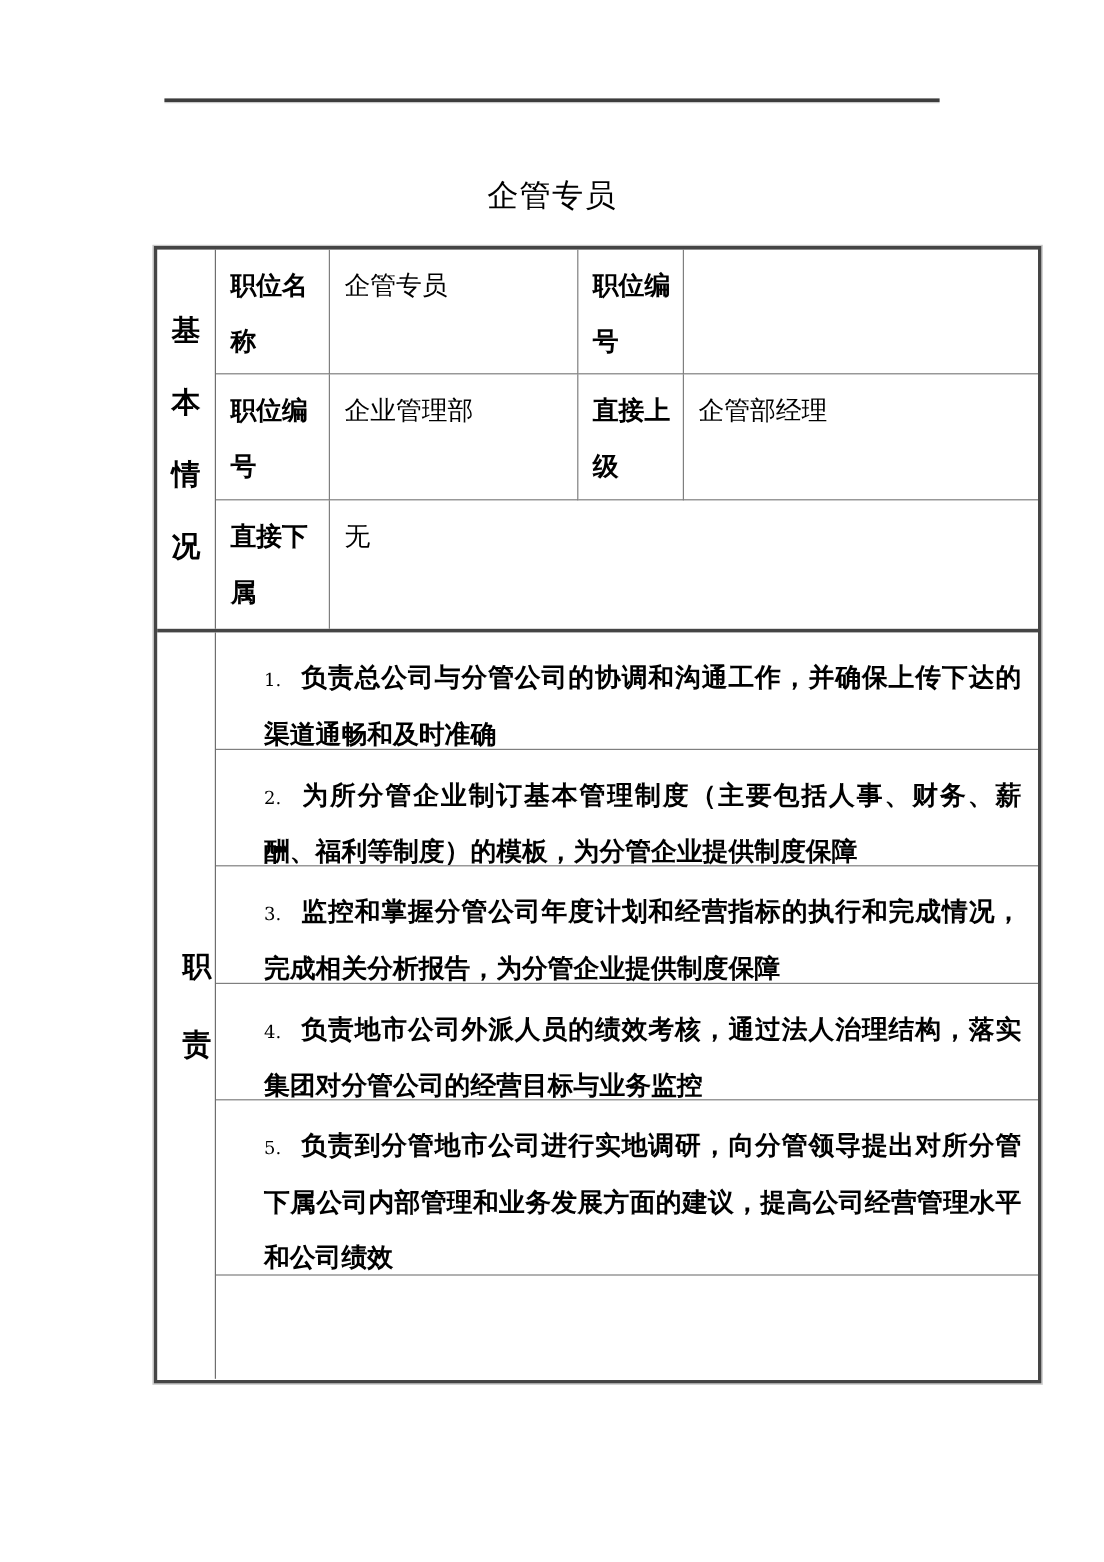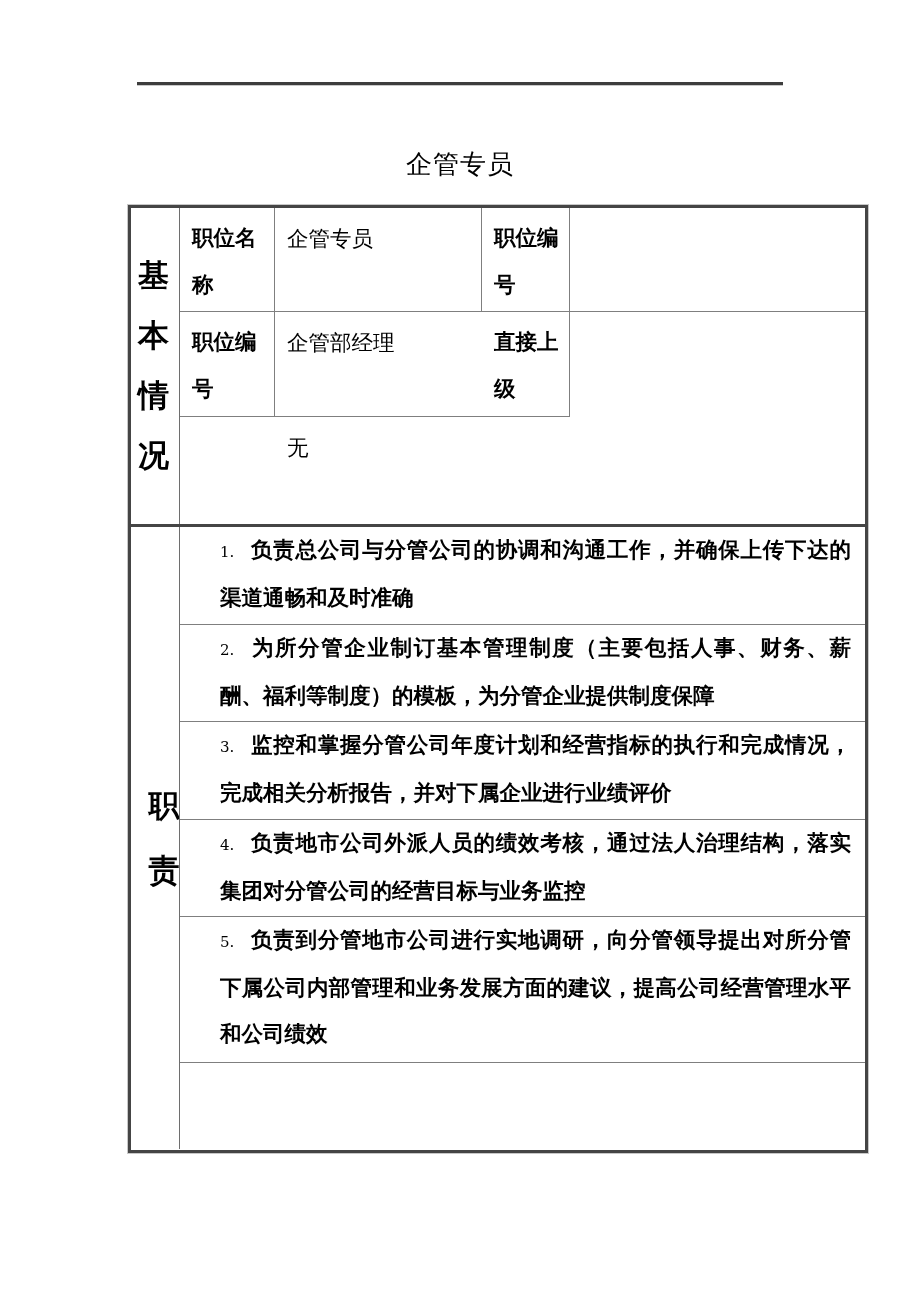--- a/index.html
+++ b/index.html
@@ -76,7 +76,8 @@
     width: 1.1em;
     font-family: "Liberation Sans", sans-serif;
     font-weight: bold;
-    font-size: 31px;
+    font-size: 24px;
+    text-align: center;
     word-break: break-all;
   }
   .vlabel.lh-basic { line-height: 60px; }

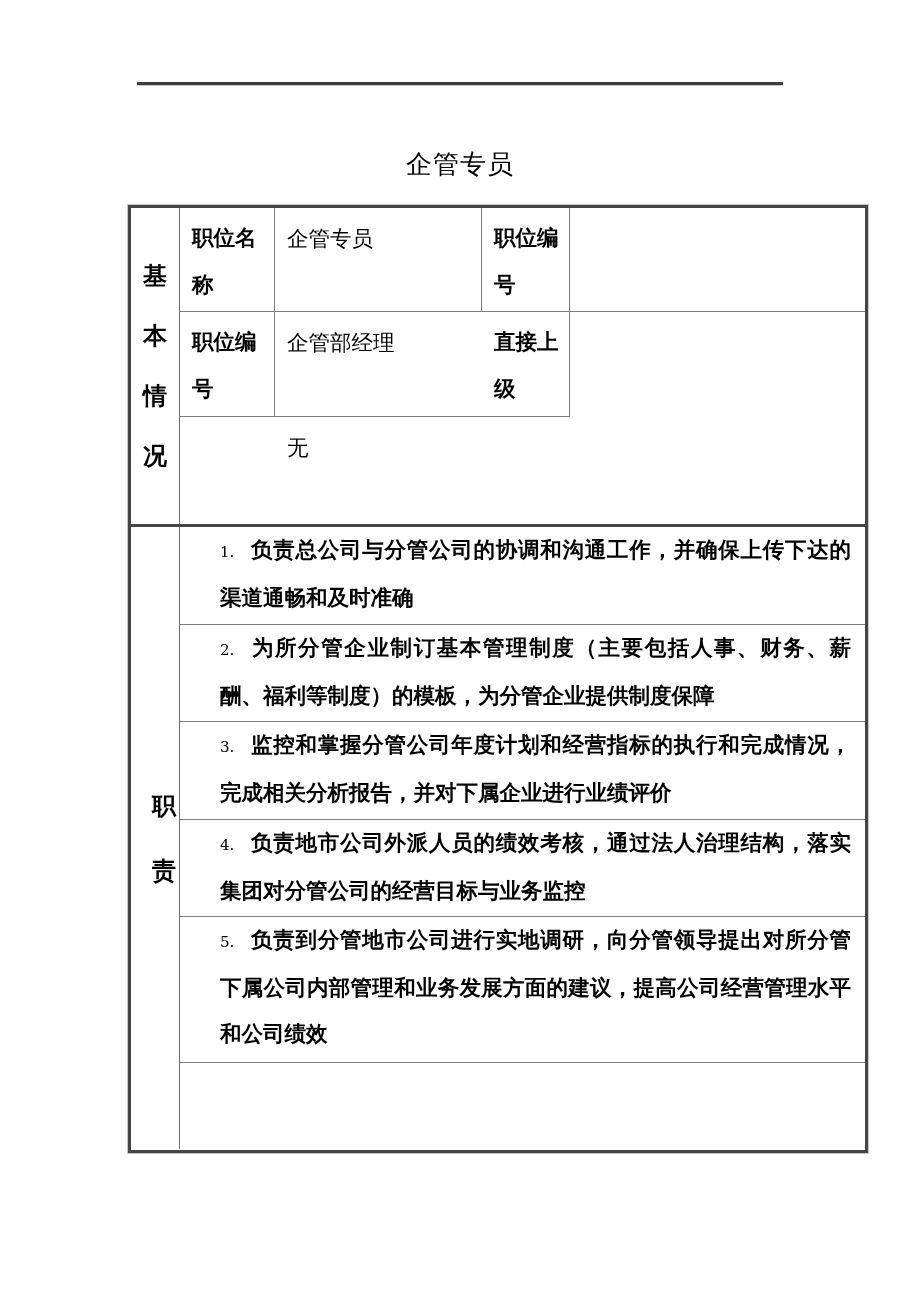--- a/index.html
+++ b/index.html
@@ -141,6 +141,7 @@
     <div class="cell fvalue no-r"></div>
 
     <div class="cell flabel">职位编号</div>
+    <div class="cell fvalue">企业管理部</div>
     <div class="cell fvalue no-r">企管部经理</div>
     <div class="cell flabel narrow">直接上级</div>
 

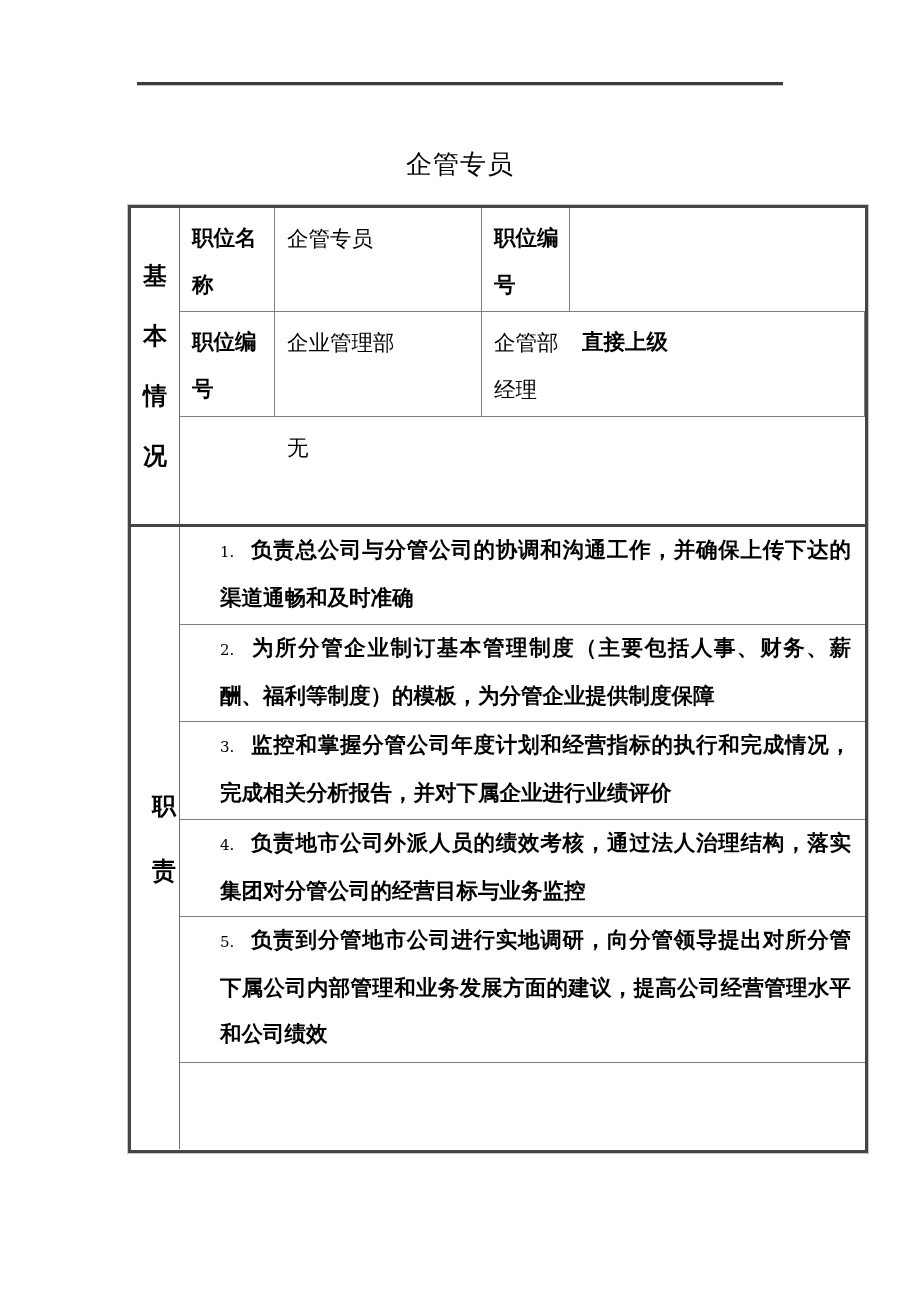--- a/index.html
+++ b/index.html
@@ -142,8 +142,8 @@
 
     <div class="cell flabel">职位编号</div>
     <div class="cell fvalue">企业管理部</div>
+    <div class="cell flabel narrow">直接上级</div>
     <div class="cell fvalue no-r">企管部经理</div>
-    <div class="cell flabel narrow">直接上级</div>
 
     <div class="cell fvalue no-b no-r" style="grid-column:3/6;">无</div>
   </div>

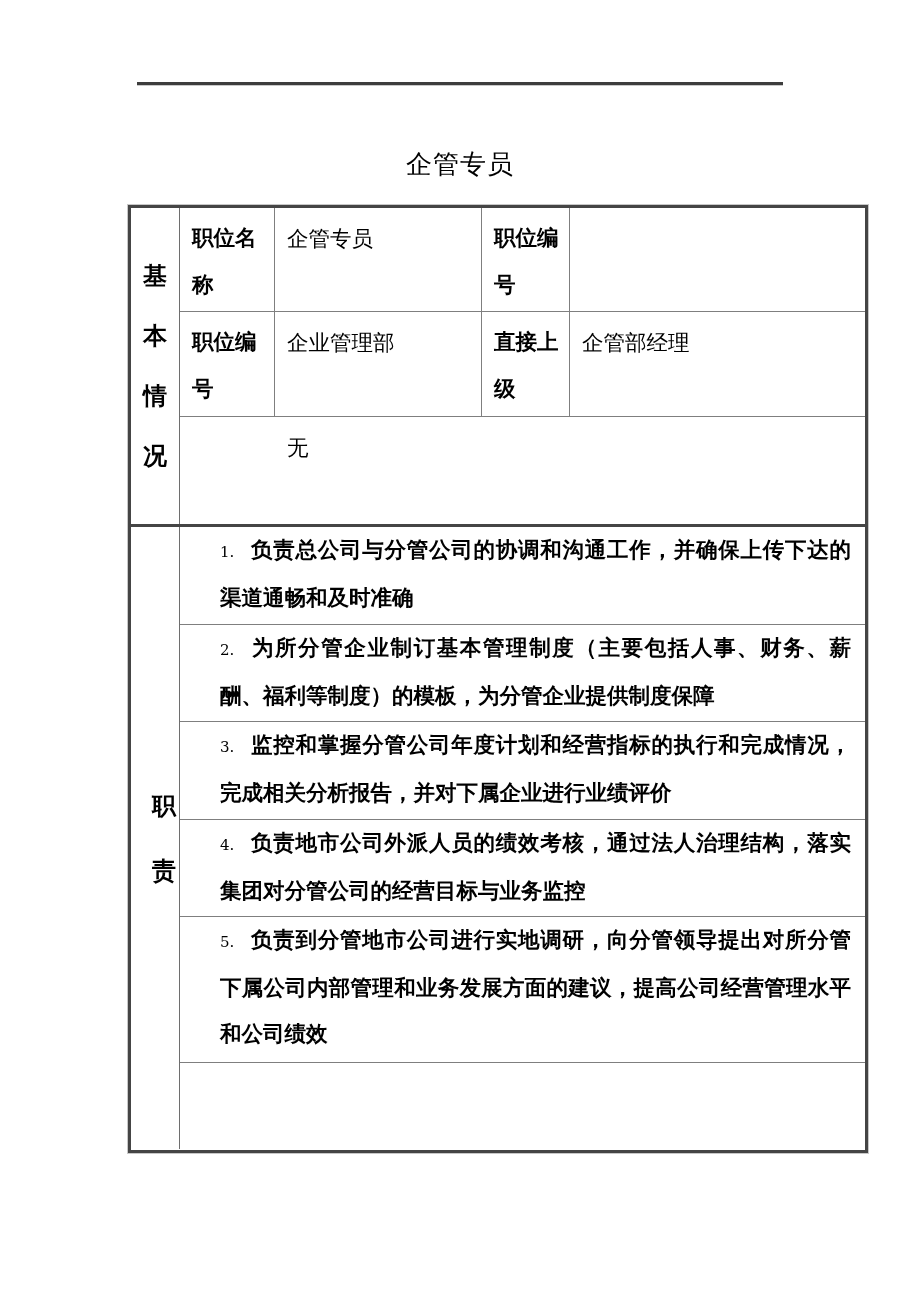--- a/index.html
+++ b/index.html
@@ -145,6 +145,7 @@
     <div class="cell flabel narrow">直接上级</div>
     <div class="cell fvalue no-r">企管部经理</div>
 
+    <div class="cell flabel no-b">直接下属</div>
     <div class="cell fvalue no-b no-r" style="grid-column:3/6;">无</div>
   </div>
 

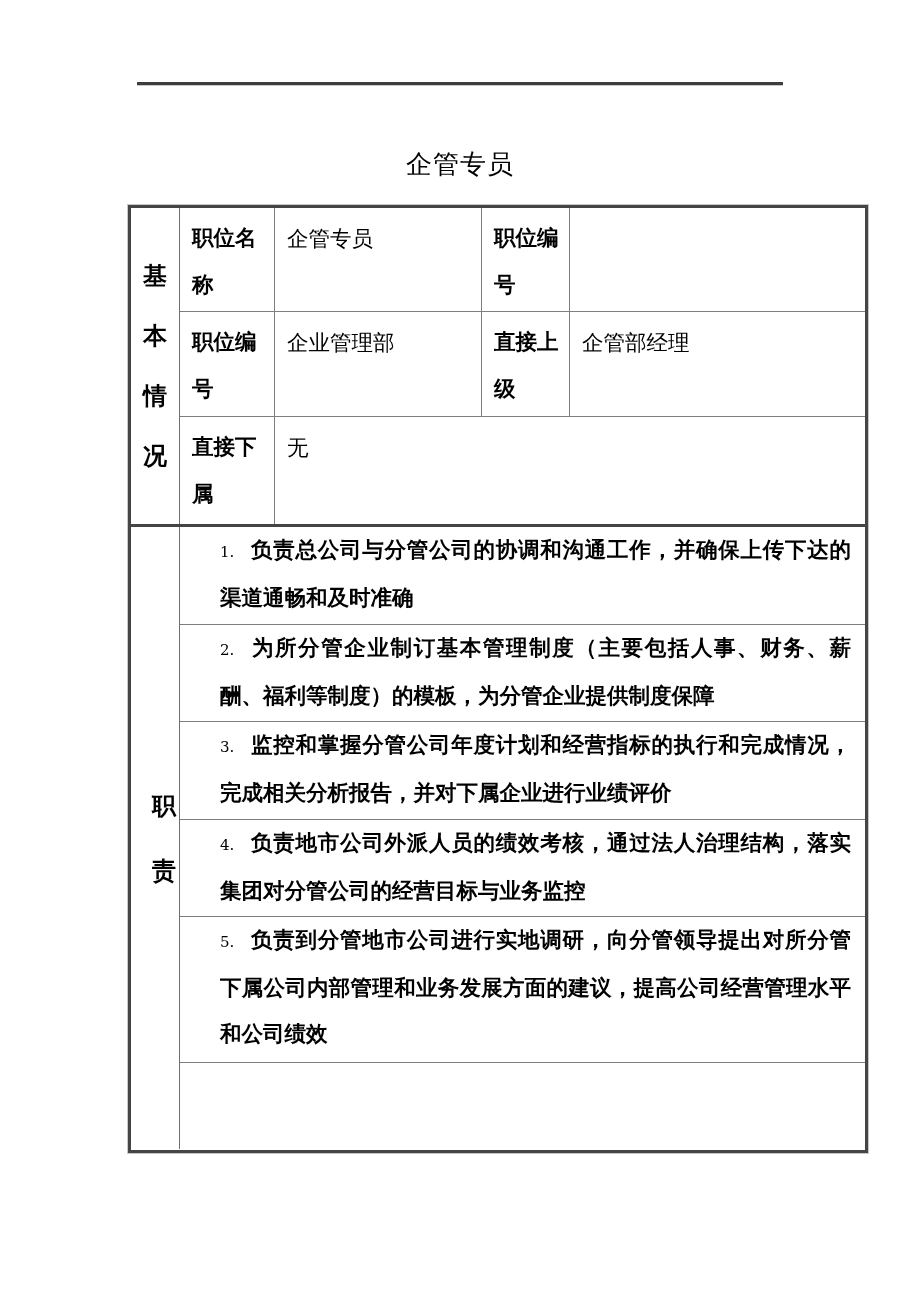--- a/index.html
+++ b/index.html
@@ -108,7 +108,7 @@
     border-right: none;
   }
   .duty-par {
-    padding: 0 14px 0 40px;
+    padding: 16px 14px 0 40px;
     font-size: 21.5px;
     font-weight: bold;
     line-height: 46px;

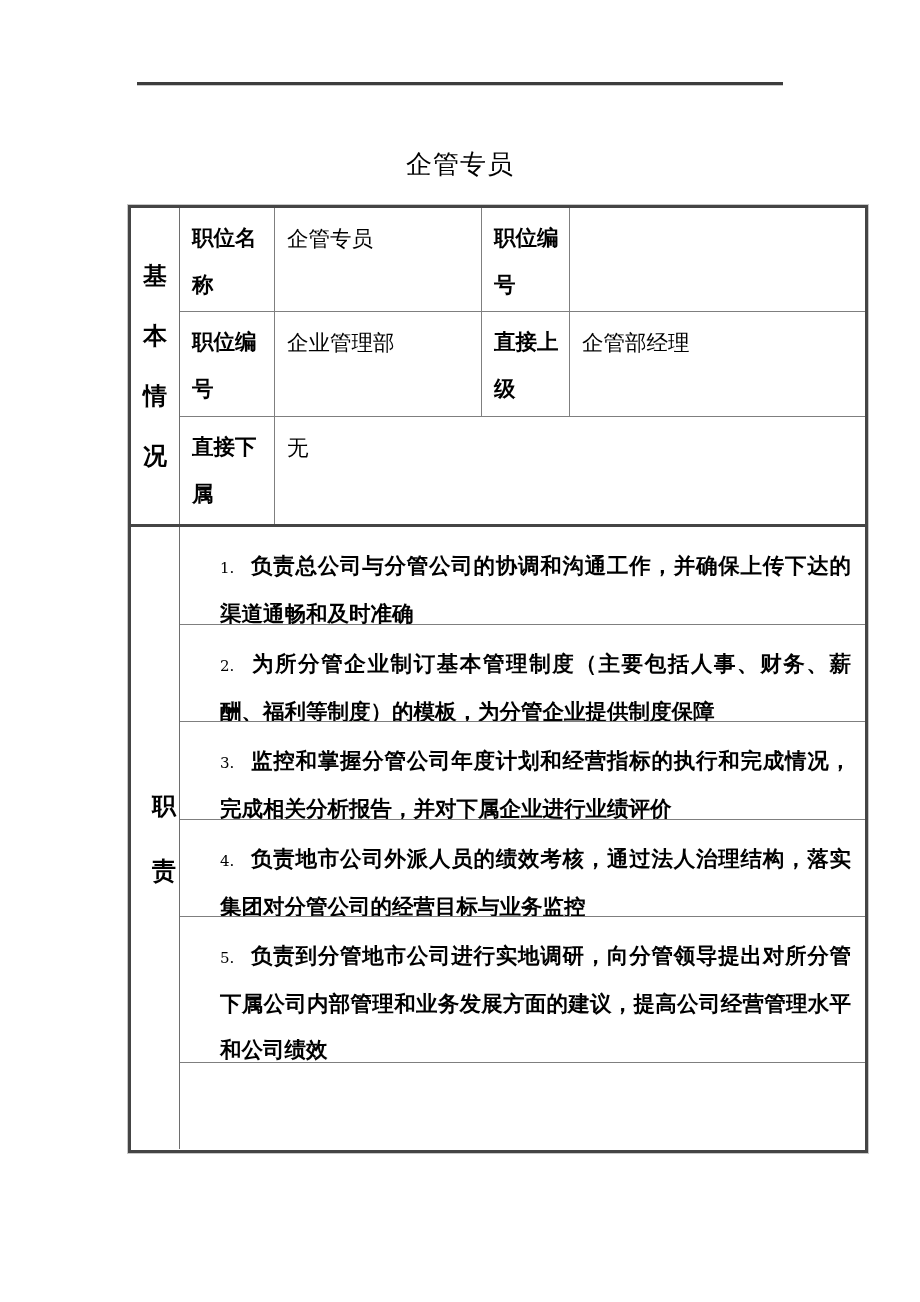--- a/index.html
+++ b/index.html
@@ -163,7 +163,7 @@
     </div>
 
     <div class="cell duty-cell">
-      <p class="duty-par"><span class="duty-num">3.</span><span>监控和掌握分管公司年度计划和经营指标的执行和完成情况，完成相关分析报告，并对下属企业进行业绩评价</span></p>
+      <p class="duty-par"><span class="duty-num">3.</span><span>监控和掌握分管公司年度计划和经营指标的执行和完成情况，完成相关分析报告，为分管企业提供制度保障</span></p>
     </div>
 
     <div class="cell duty-cell">

